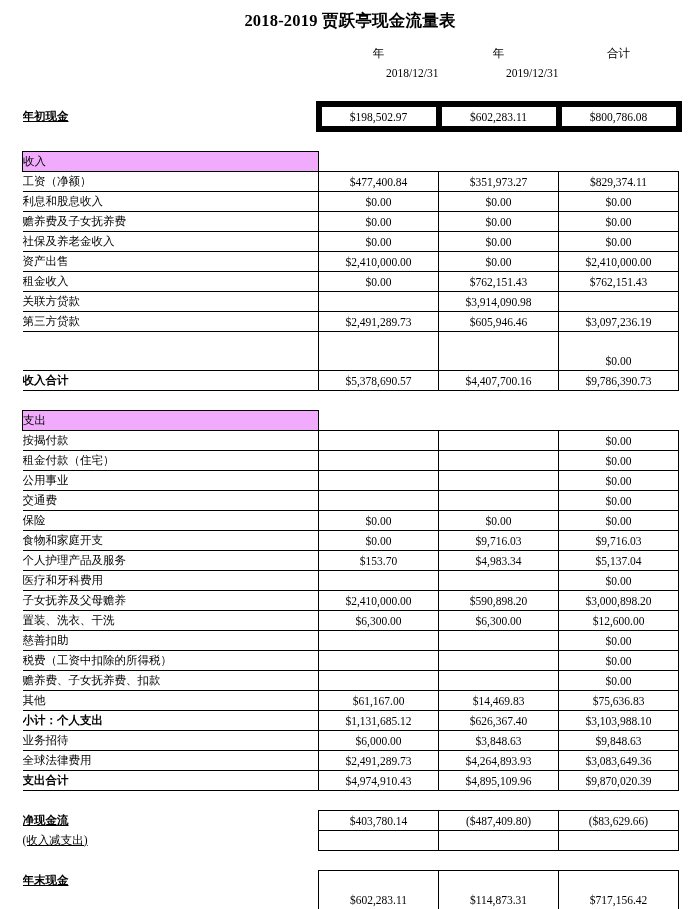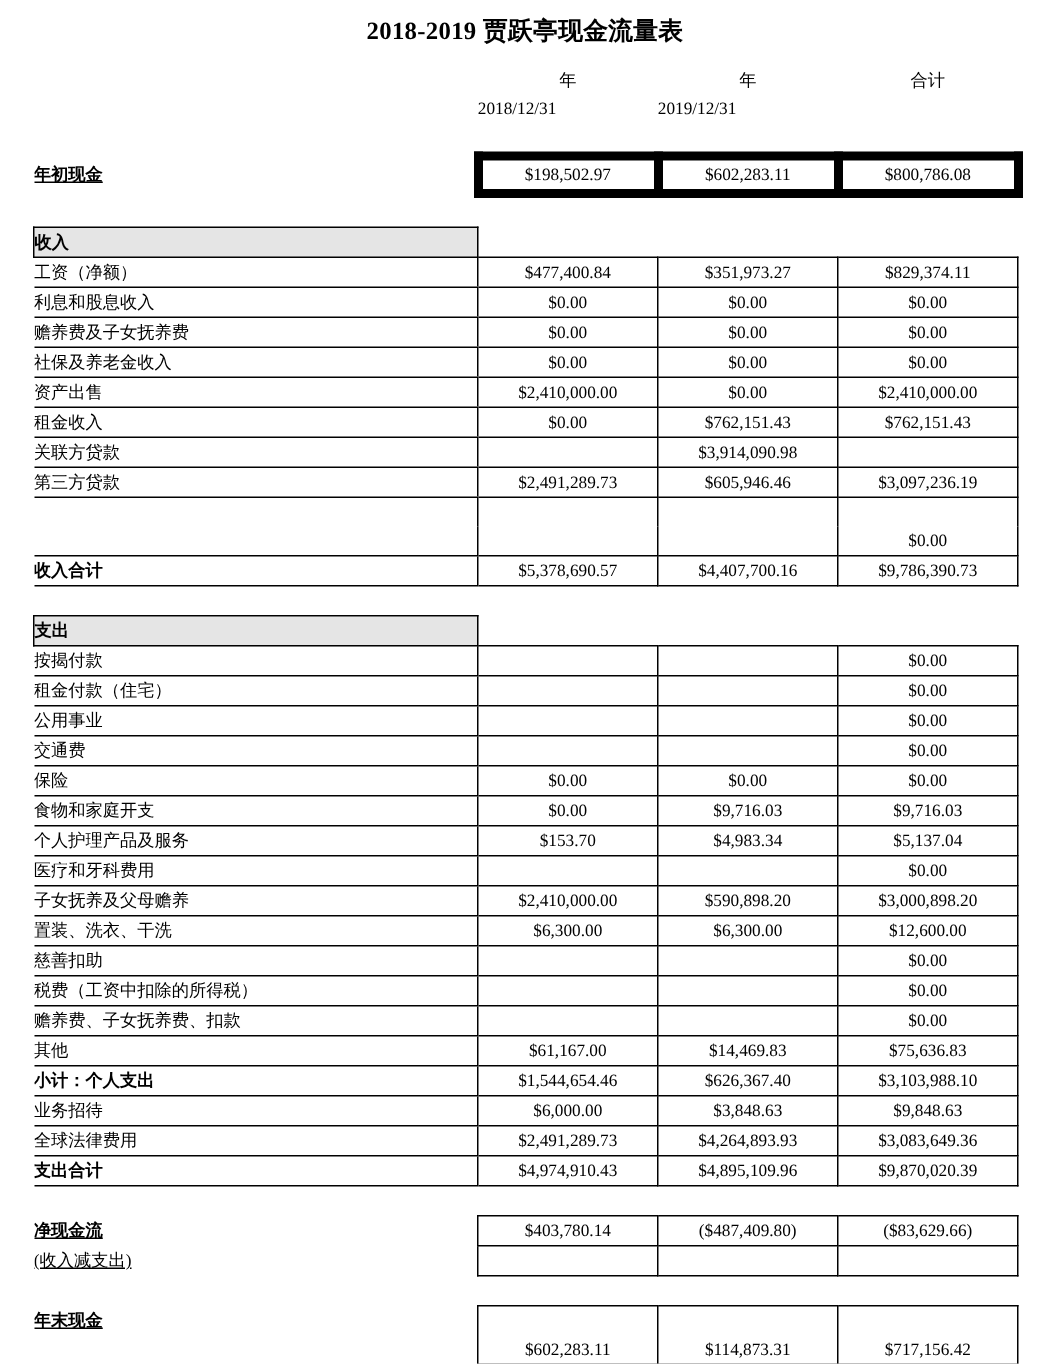--- a/index.html
+++ b/index.html
@@ -77,7 +77,7 @@
     height: 24px;
   }
   .hdr-date {
-    text-align: left;
+    text-align: right;
     font-size: 11px;
     height: 22px;
   }

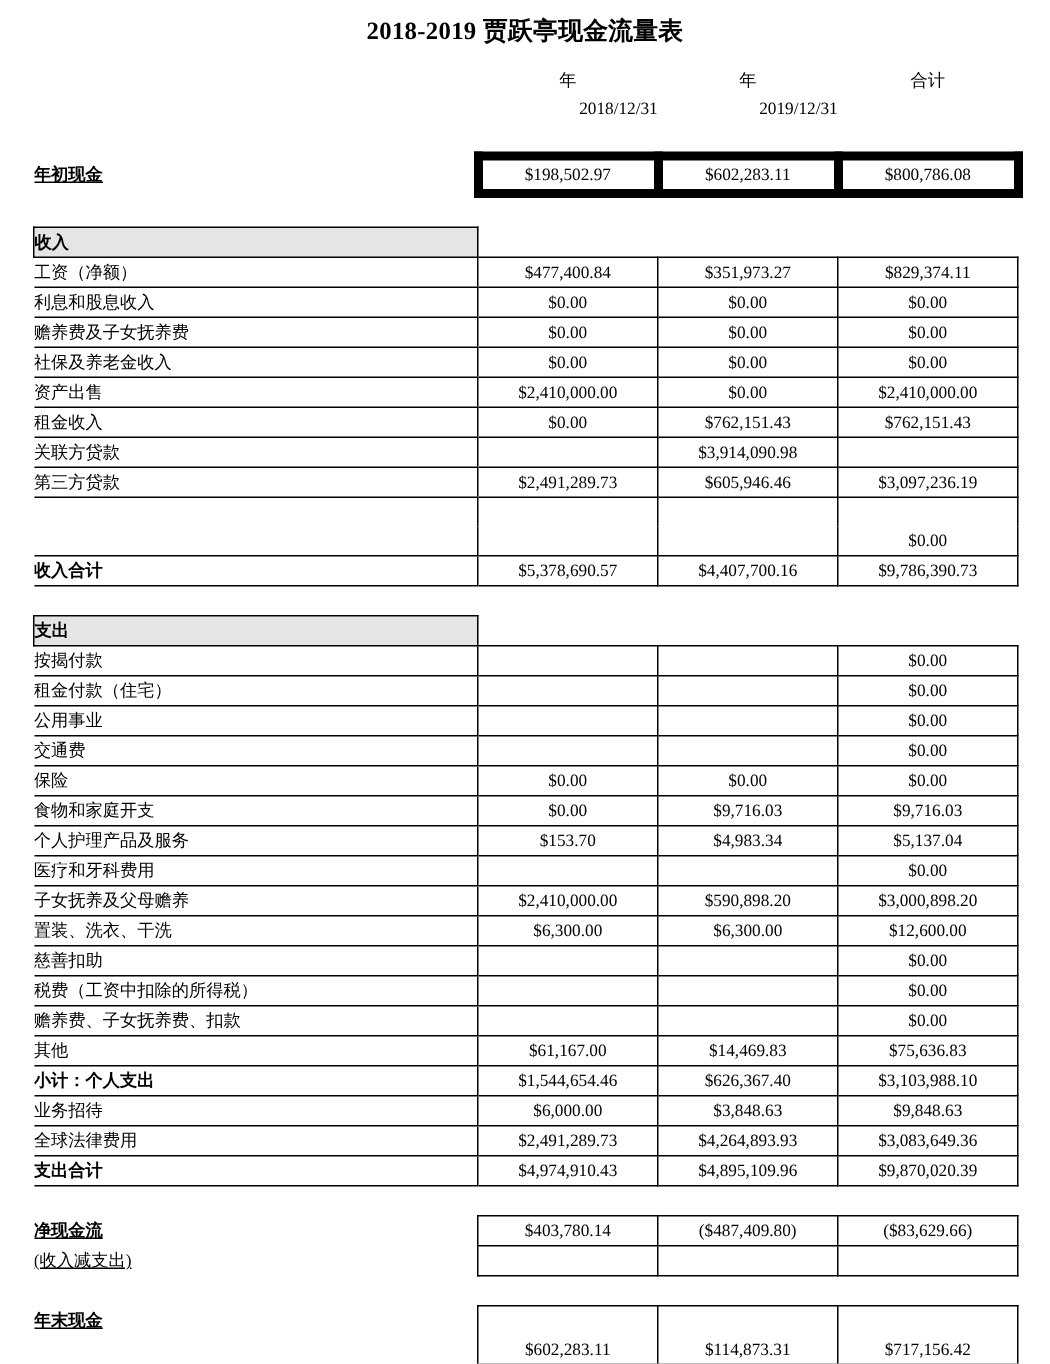--- a/index.html
+++ b/index.html
@@ -82,8 +82,8 @@
     height: 22px;
   }
   .section-bar {
-    background: #e5e5e5;
-    font-weight: bold;
+    background: #f0abfc;
+    font-weight: normal;
     font-size: 11.5px;
     padding-left: 6px;
     border: 1px solid #000;

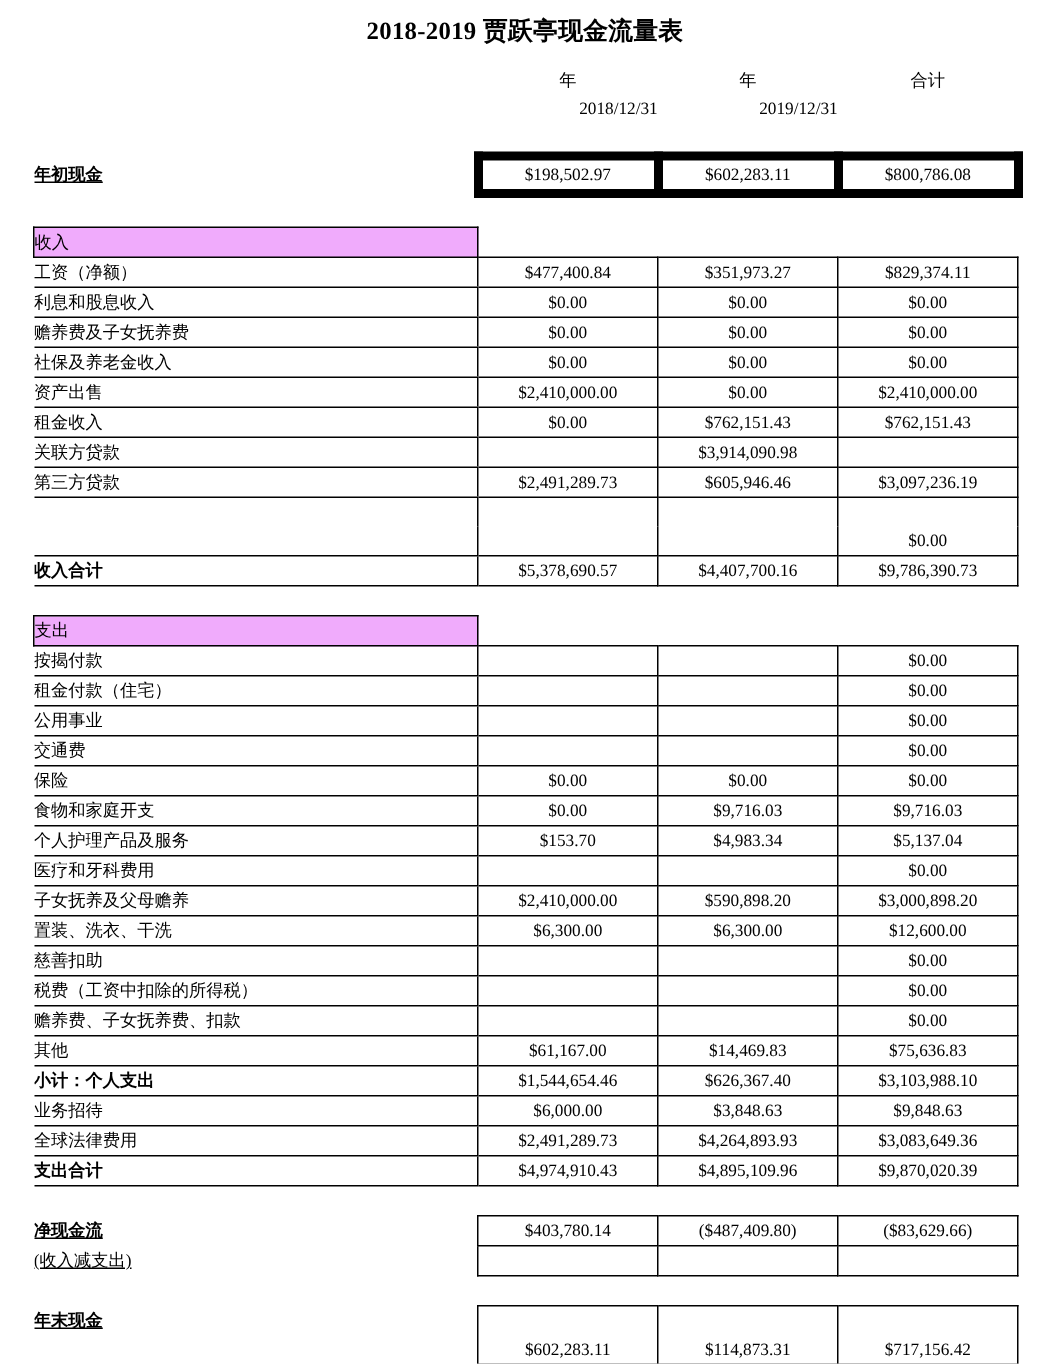--- a/index.html
+++ b/index.html
@@ -309,7 +309,7 @@
       </tr>
       <tr>
         <td class="cell-indent bold underline-label">小计：个人支出</td>
-        <td class="cell-num b-lrb">$1,544,654.46</td>
+        <td class="cell-num b-lrb">$1,131,685.12</td>
         <td class="cell-num b-lrb">$626,367.40</td>
         <td class="cell-num b-lrb">$3,103,988.10</td>
       </tr>

